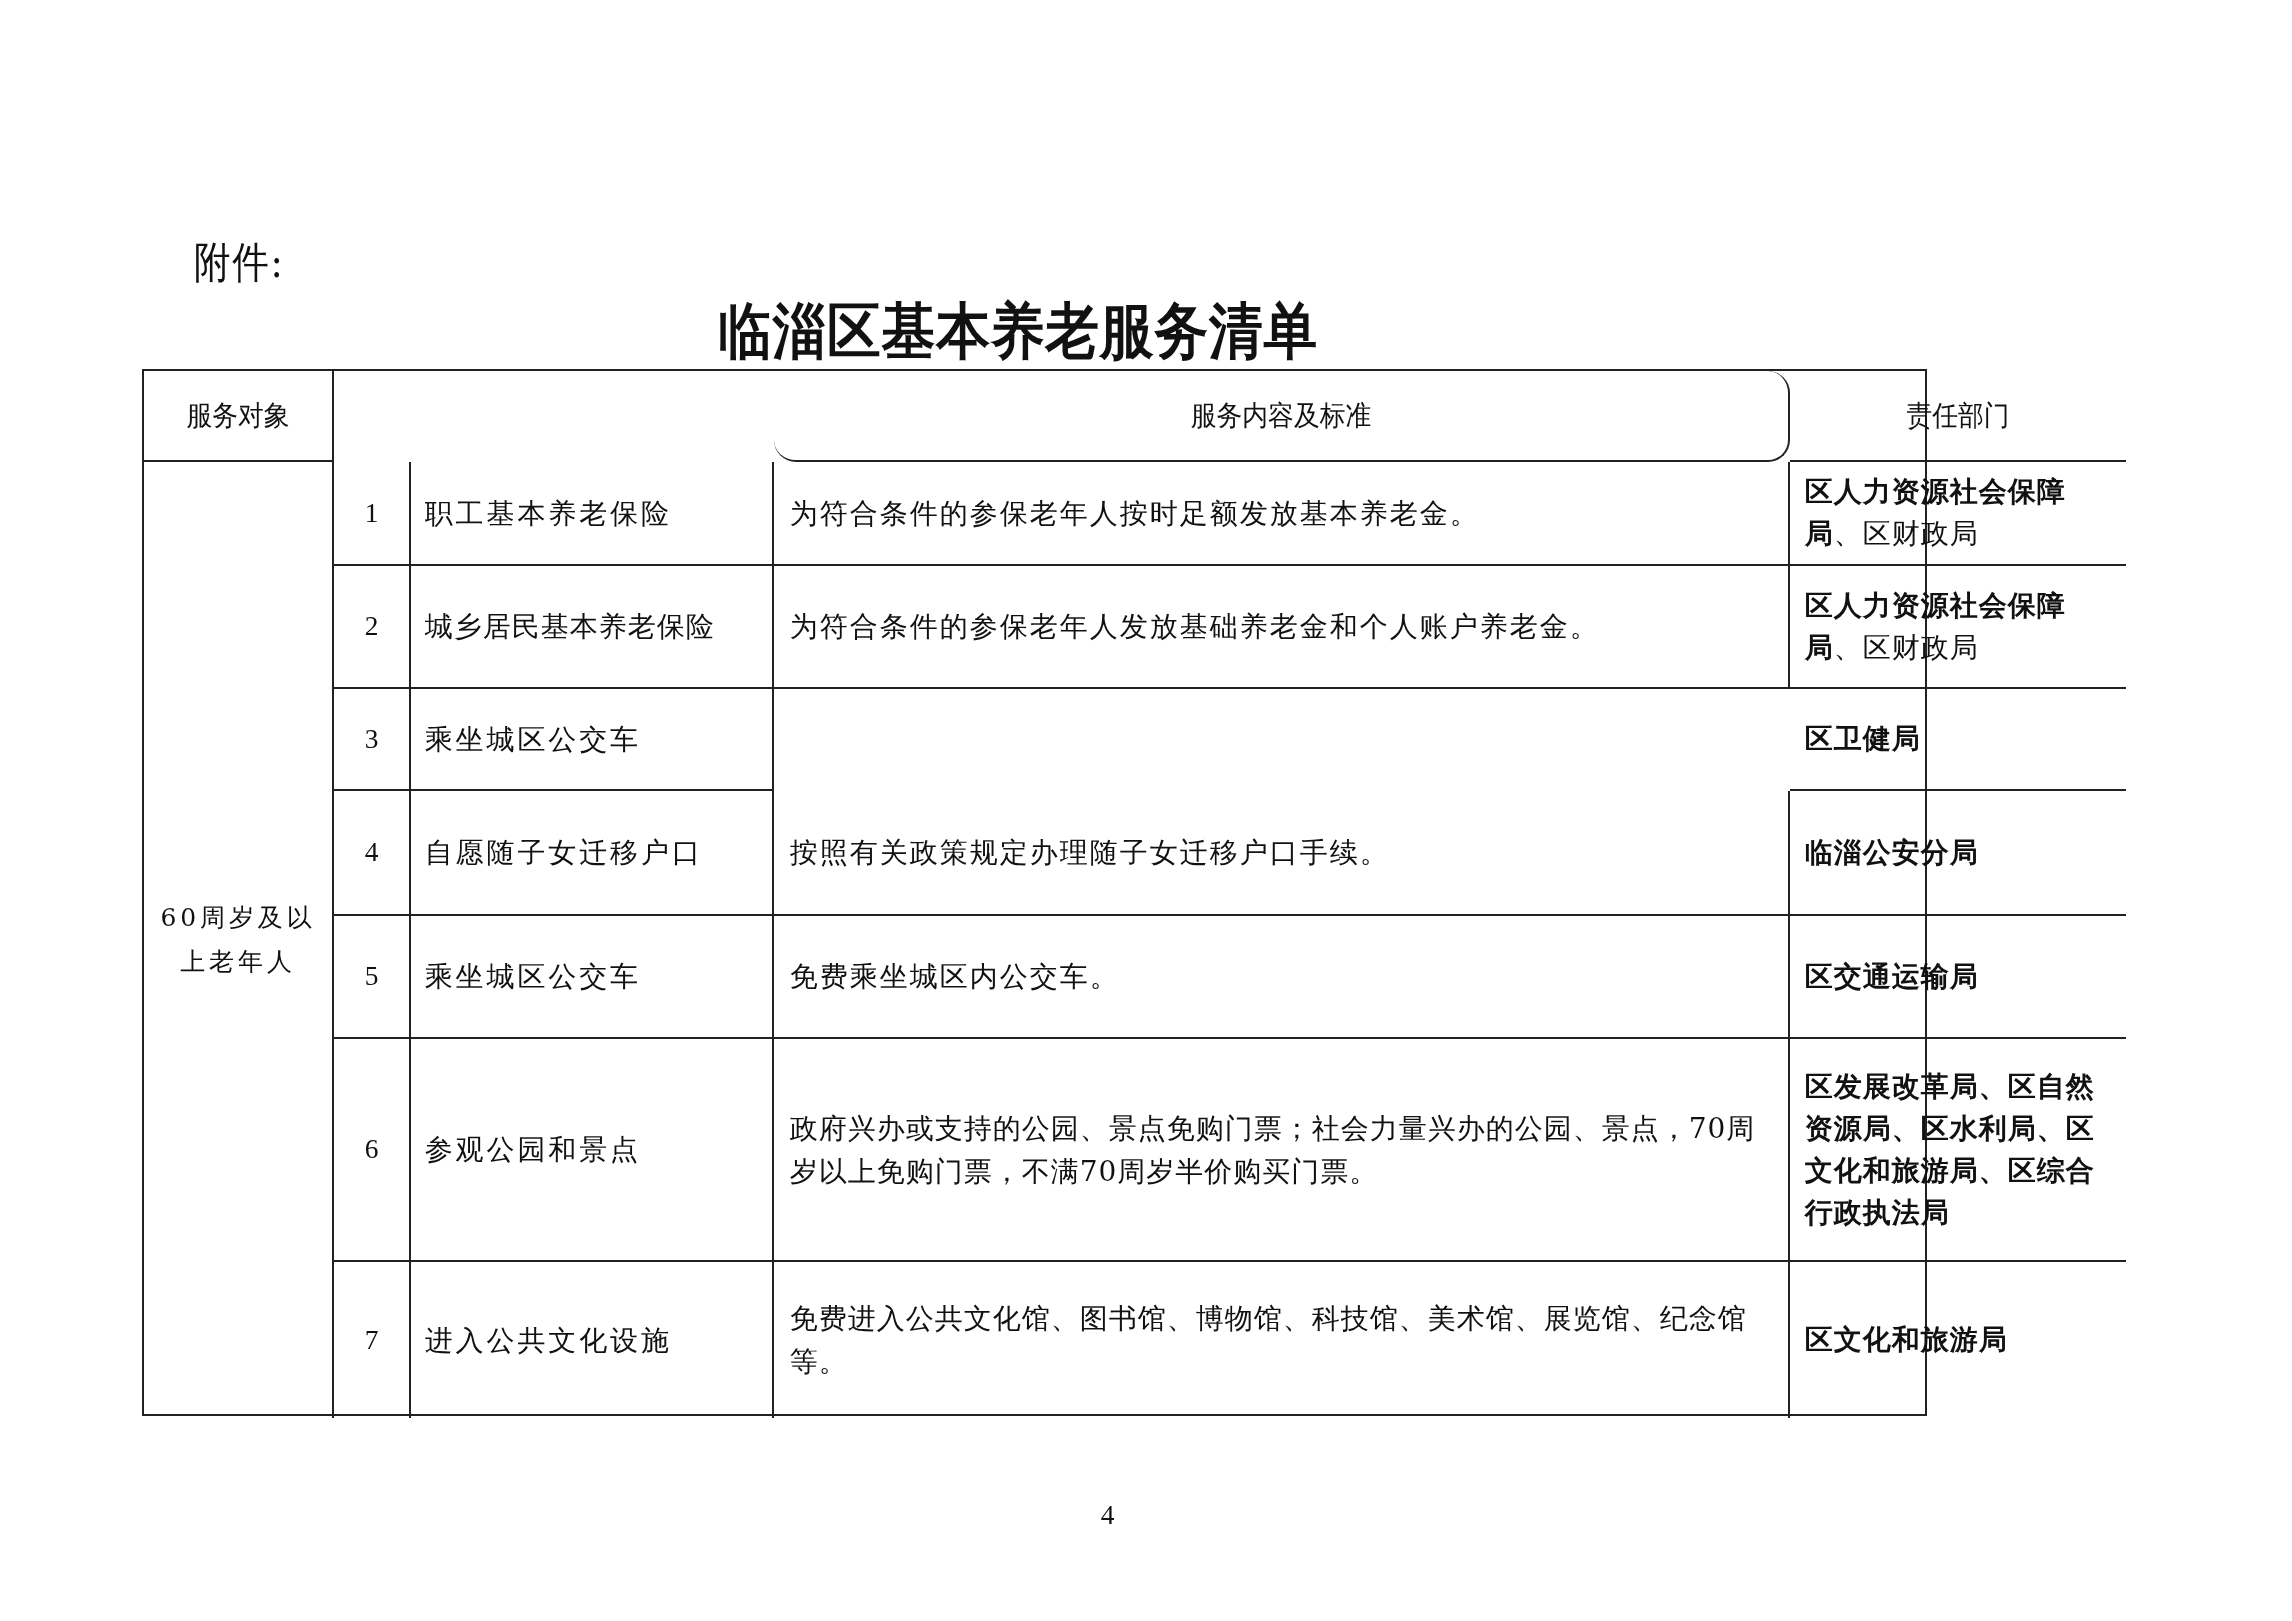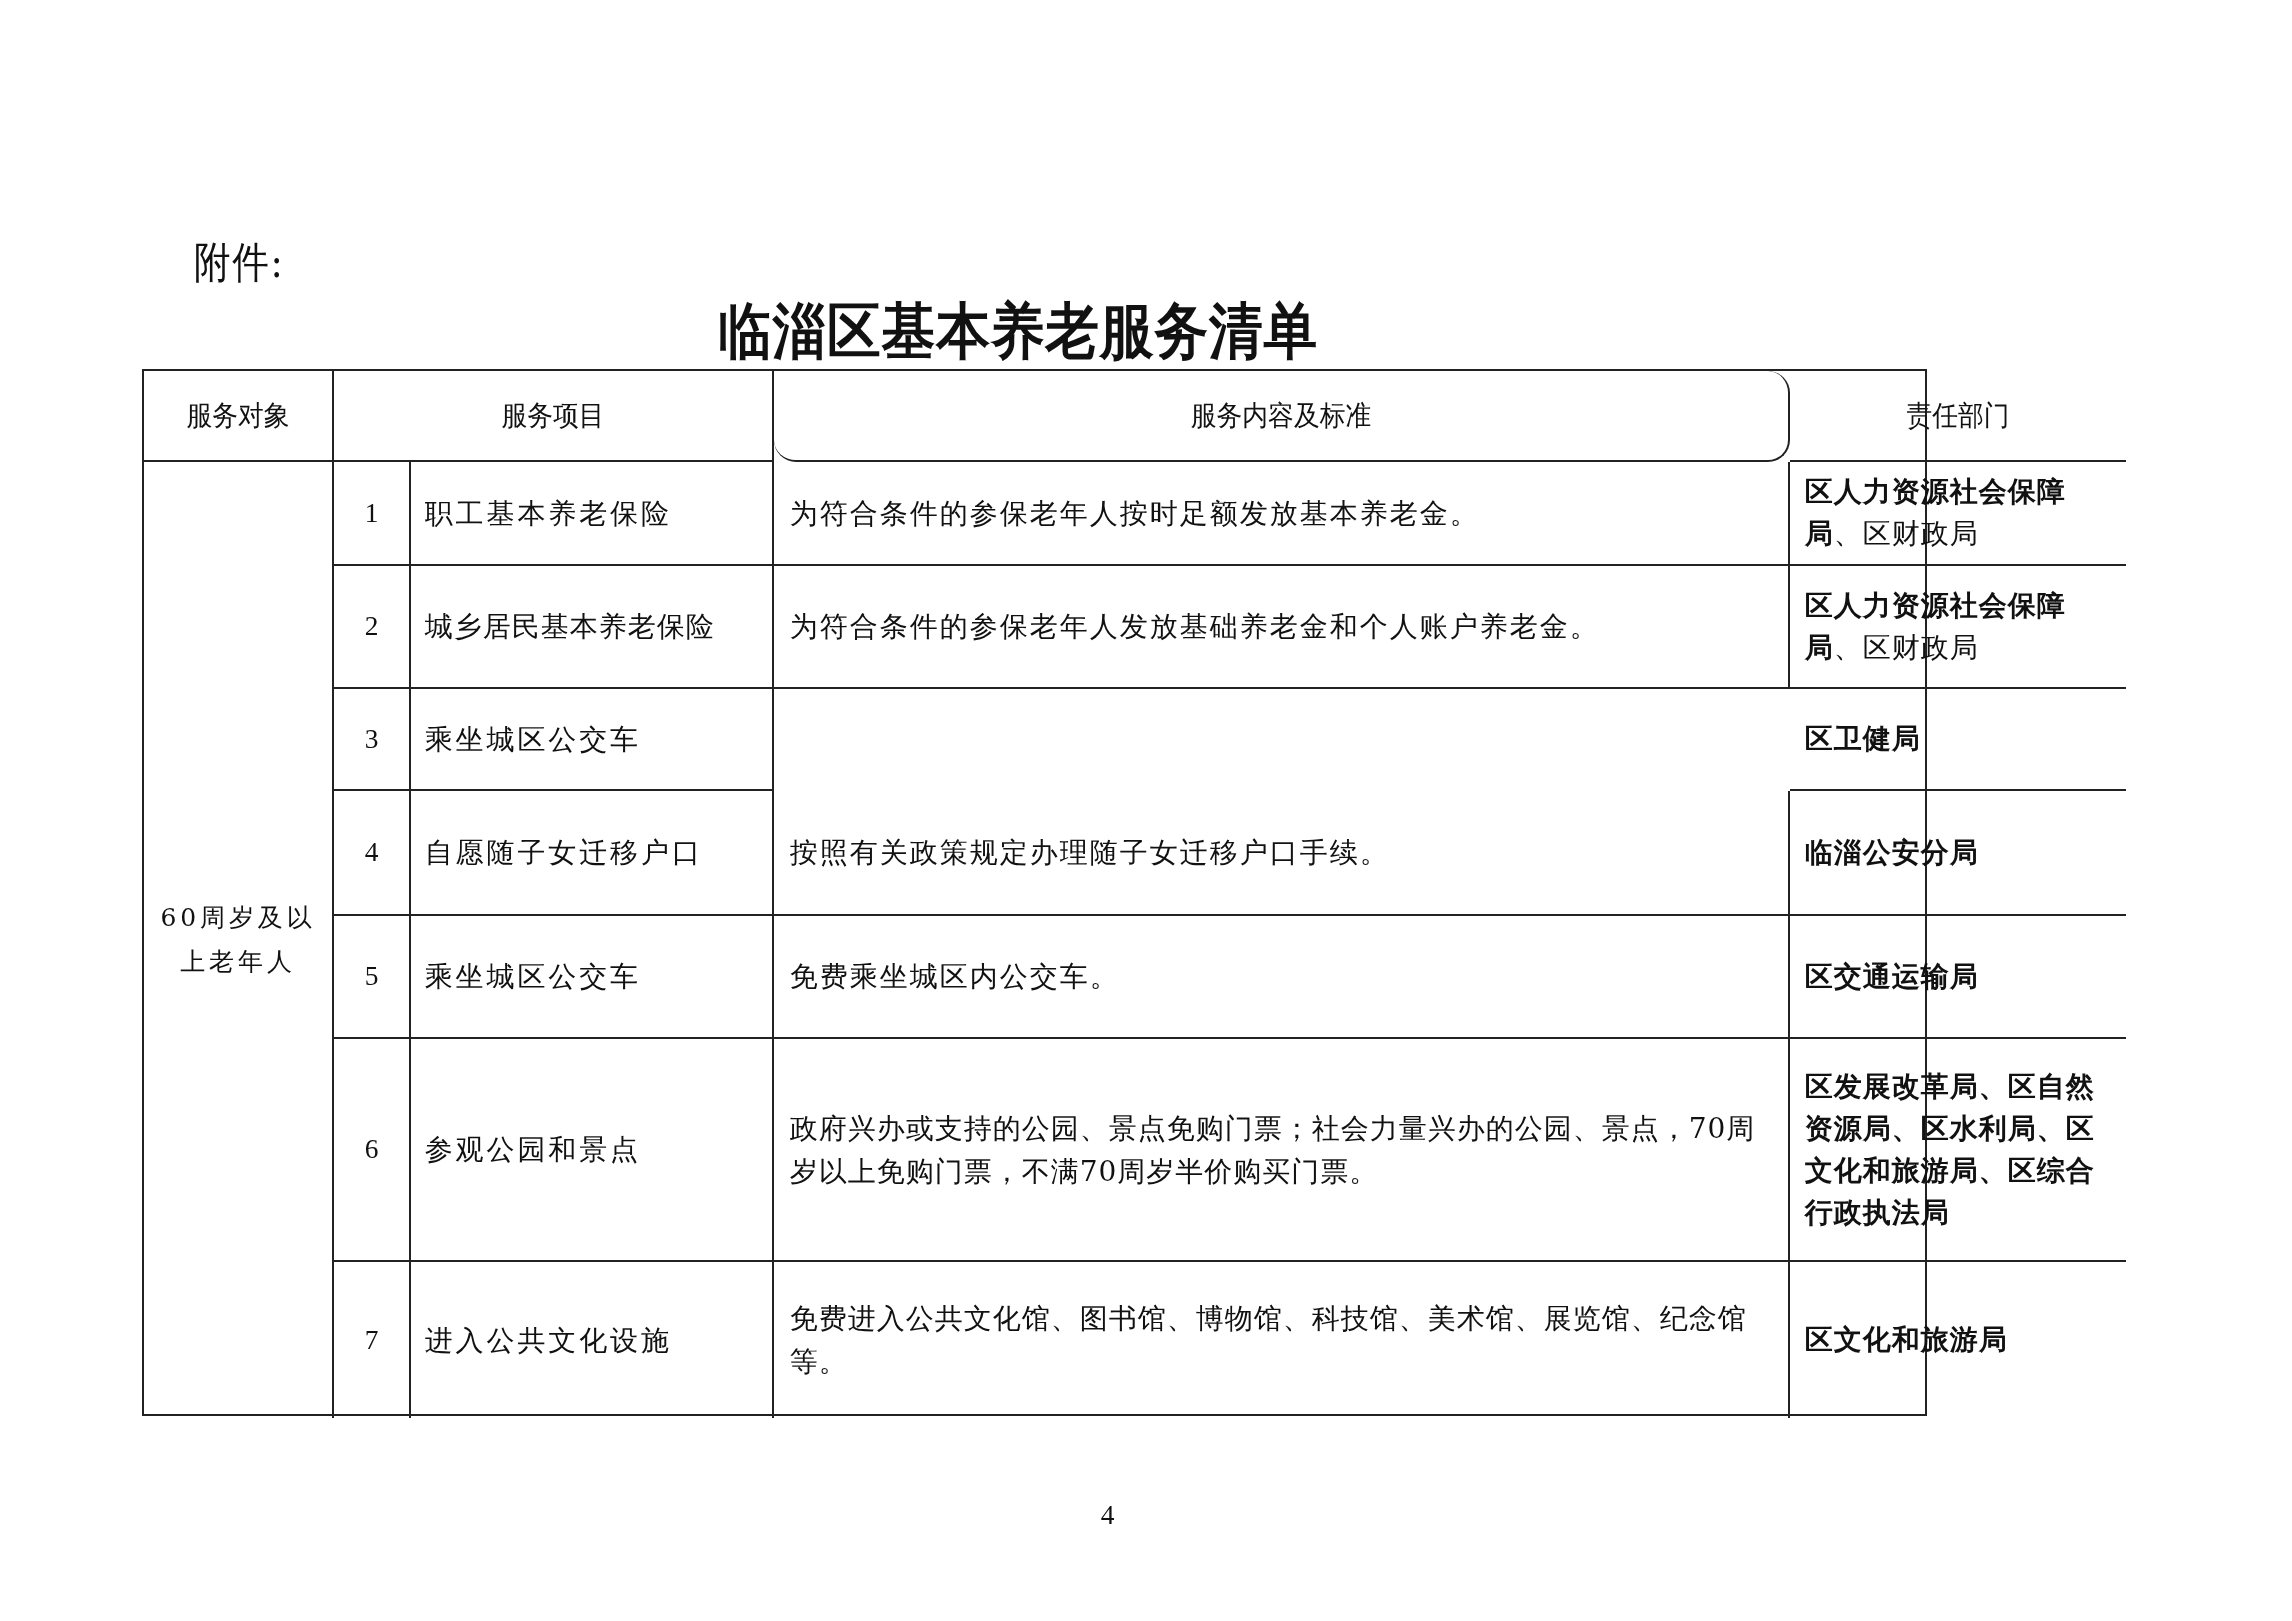--- a/index.html
+++ b/index.html
@@ -129,9 +129,6 @@
   <div class="cell hdr" style="grid-column:1;grid-row:1;">
       <span>服务对象</span>
     </div>
-  <div class="cell hdr" style="grid-column:2 / span 2;grid-row:1;">
-      <span>服务项目</span>
-    </div>
   <div class="cell hdr" style="grid-column:4;grid-row:1;border-radius:22px;">
       <span>服务内容及标准</span>
     </div>

